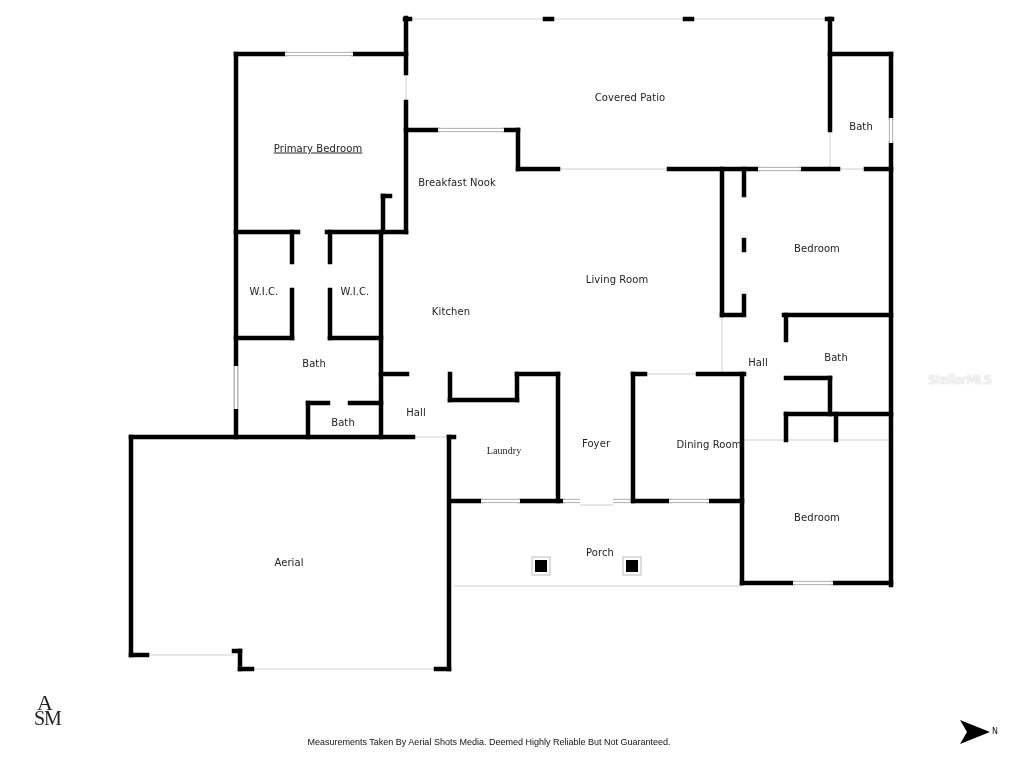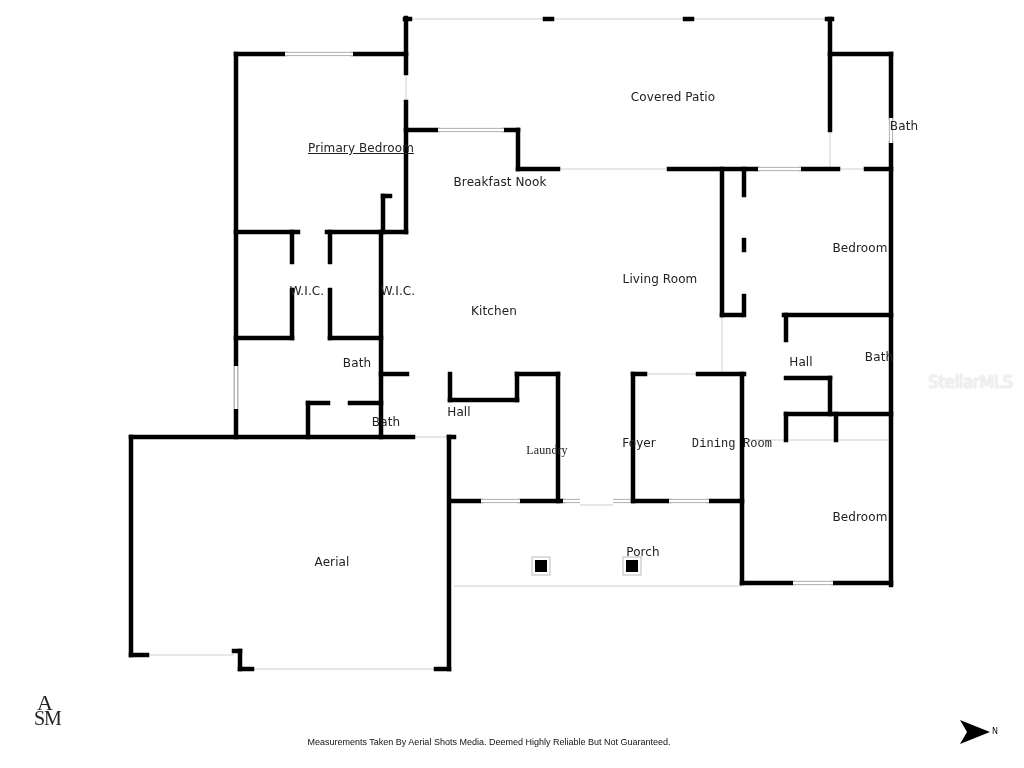--- a/index.html
+++ b/index.html
@@ -5,7 +5,7 @@
   html,body{margin:0;padding:0;background:#fff;}
   body{width:1024px;height:768px;position:relative;overflow:hidden;font-family:"DejaVu Sans",sans-serif;}
   #plan{position:absolute;left:0;top:0;}
-  .room-label{position:absolute;font-size:12px;color:#222;white-space:nowrap;transform:translate(-50%,-50%);letter-spacing:0.1px;margin-left:43px;}
+  .room-label{position:absolute;font-size:10px;color:#222;white-space:nowrap;transform:translate(-50%,-50%);letter-spacing:0.1px;}
   .disclaimer{position:absolute;left:0;width:978px;top:737px;text-align:center;font-family:"Liberation Sans",sans-serif;font-size:9px;color:#111;}
   .logo{position:absolute;left:32px;top:692px;width:40px;height:44px;font-family:"Liberation Serif","DejaVu Serif",serif;color:#222;}
   .logo .a{position:absolute;left:5px;top:0;font-size:22px;line-height:22px;}

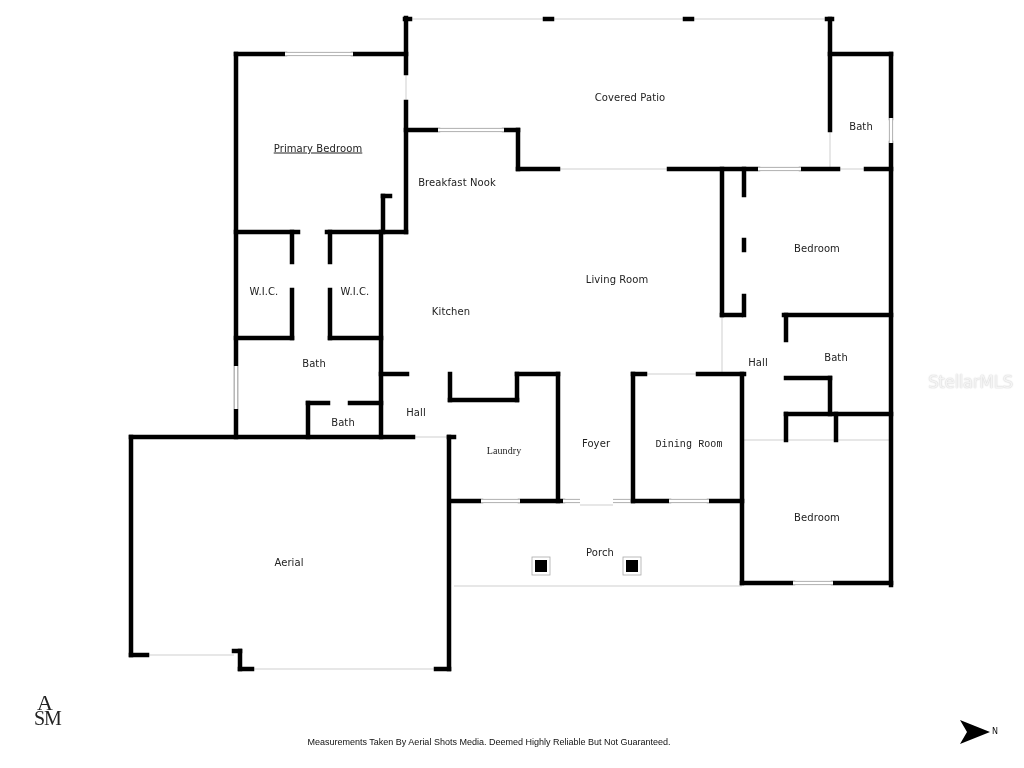--- a/index.html
+++ b/index.html
@@ -11,7 +11,7 @@
   .logo .a{position:absolute;left:5px;top:0;font-size:22px;line-height:22px;}
   .logo .s{position:absolute;left:2px;top:16px;font-size:20px;line-height:20px;}
   .logo .m{position:absolute;left:12px;top:16px;font-size:20px;line-height:20px;}
-  .watermark{position:absolute;left:928px;top:372px;font-family:"DejaVu Sans",sans-serif;font-size:17px;color:#f4f4f4;text-shadow:0 0 1px #cfcfcf,0 0 2px #ddd;letter-spacing:-0.5px;}
+  .watermark{position:absolute;left:928px;top:372px;font-family:"DejaVu Sans",sans-serif;font-size:13px;color:#f4f4f4;text-shadow:0 0 1px #cfcfcf,0 0 2px #ddd;letter-spacing:-0.5px;}
   .compass{position:absolute;left:958px;top:718px;width:40px;height:28px;}
   .compass .n{position:absolute;left:34px;top:9px;font-size:8px;color:#111;font-family:"DejaVu Sans",sans-serif;}
 </style>

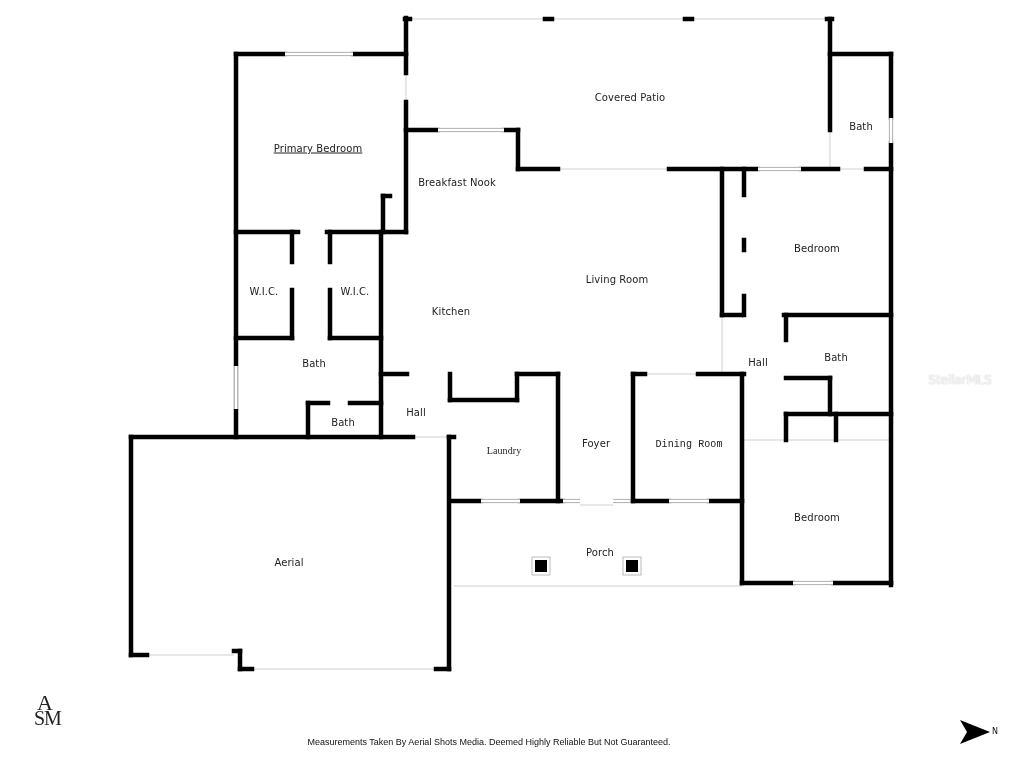--- a/index.html
+++ b/index.html
@@ -164,7 +164,7 @@
     <div class="room-label" style="left: 416px; top: 412px;">Hall</div>
     <div class="room-label" style="left: 343px; top: 422px;">Bath</div>
     <div class="room-label" style="left: 596px; top: 443px;">Foyer</div>
-    <div class="room-label" style="left: 689px; top: 444px; font-family: Liberation Mono, monospace;">Dining Room</div>
+    <div class="room-label" style="left: 709px; top: 444px;">Dining Room</div>
     <div class="room-label" style="left: 504px; top: 450px; font-family: Liberation Serif, serif;">Laundry</div>
     <div class="room-label" style="left: 817px; top: 517px;">Bedroom</div>
     <div class="room-label" style="left: 596px; top: 552px; padding-left: 8px;">Porch</div>

